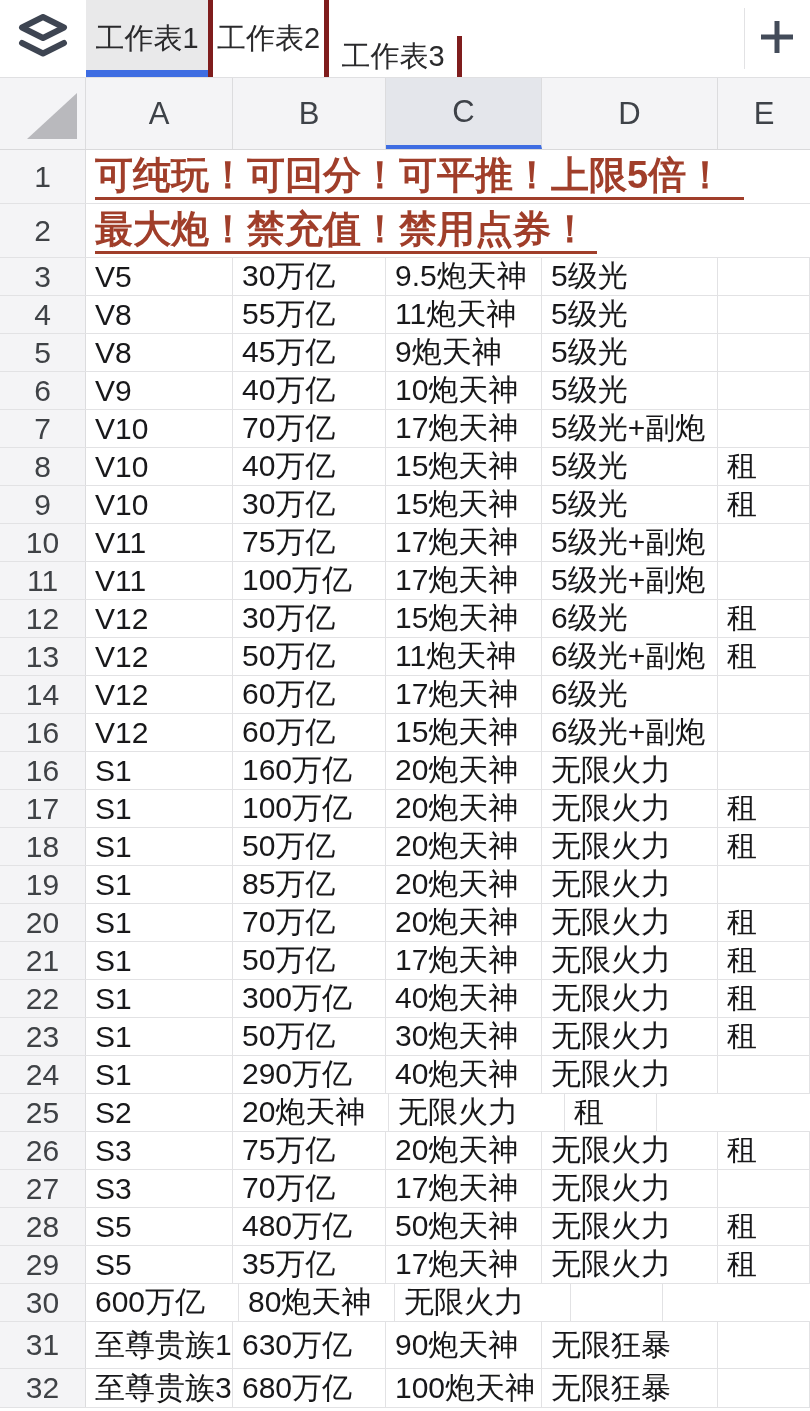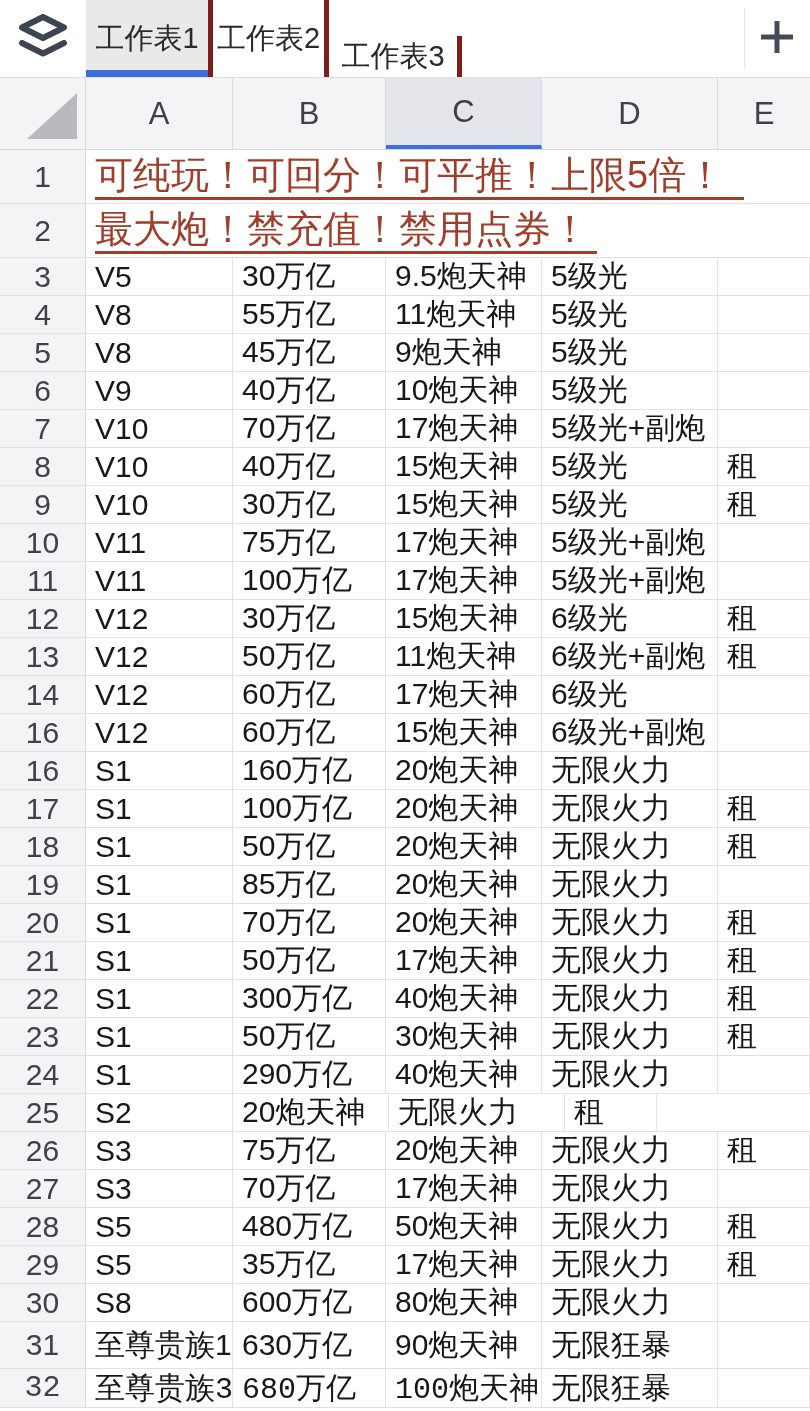--- a/index.html
+++ b/index.html
@@ -38,7 +38,7 @@
   .banner-row { display:flex; height:54px; border-bottom:1px solid #e2e2e4; background:#fff; }
   .banner-cell { flex:1; display:flex; align-items:center; overflow:visible;
                  white-space:nowrap; padding-left:9px; cursor:pointer; }
-  .banner-text { display:inline-block; font-size:38px; font-weight:400; color:#a03e2a;
+  .banner-text { display:inline-block; font-size:38px; font-weight:700; color:#a03e2a;
                  border-bottom:3px solid #a03e2a; line-height:1.18; }
   .banner-text.u1 { padding-right:20px; }
   .banner-text.u2 { padding-right:8px; }

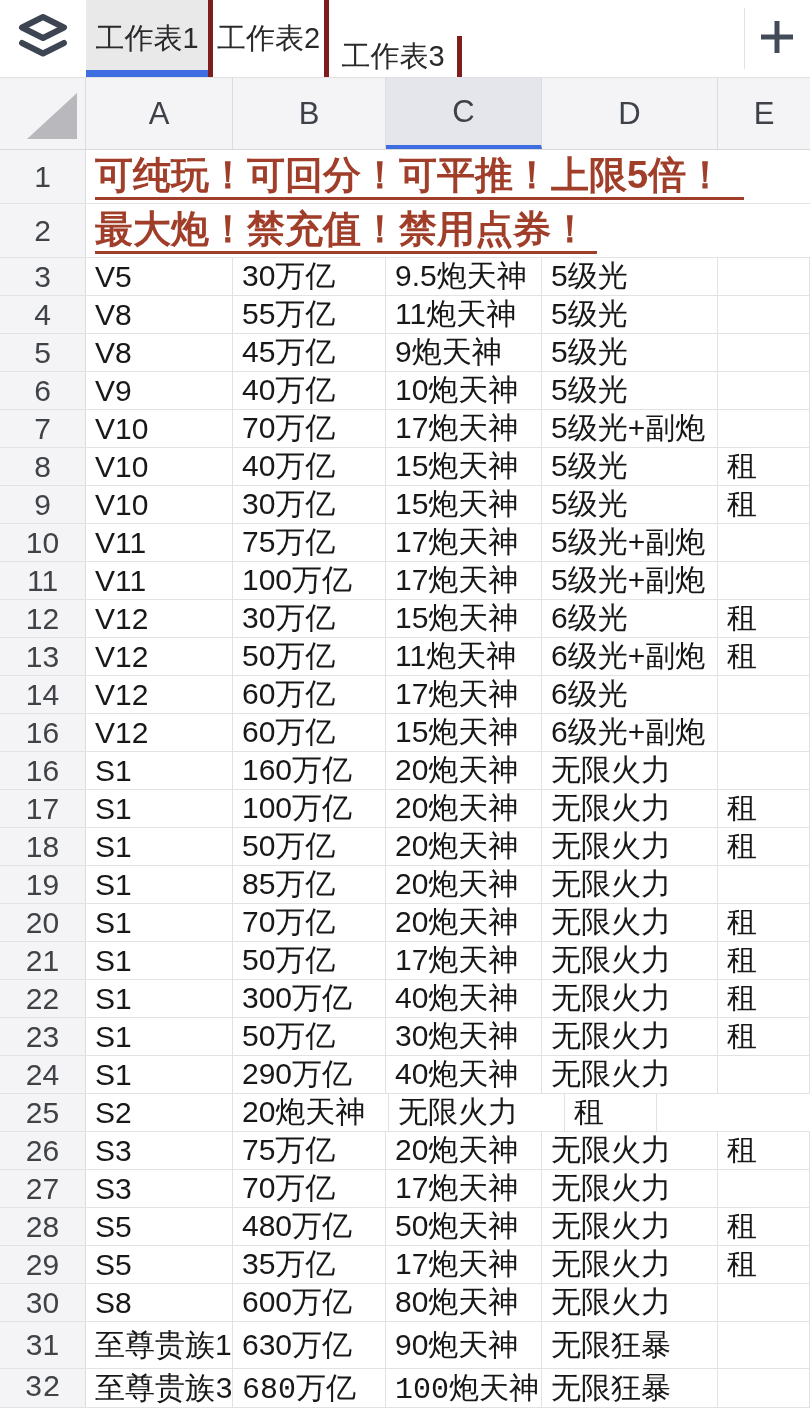--- a/index.html
+++ b/index.html
@@ -319,7 +319,6 @@
     </div>
     <div class="data-row">
       <div class="num-cell">30</div>
-      <div class="cell col-a">S8</div>
       <div class="cell col-b">600万亿</div>
       <div class="cell col-c">80炮天神</div>
       <div class="cell col-d">无限火力</div>

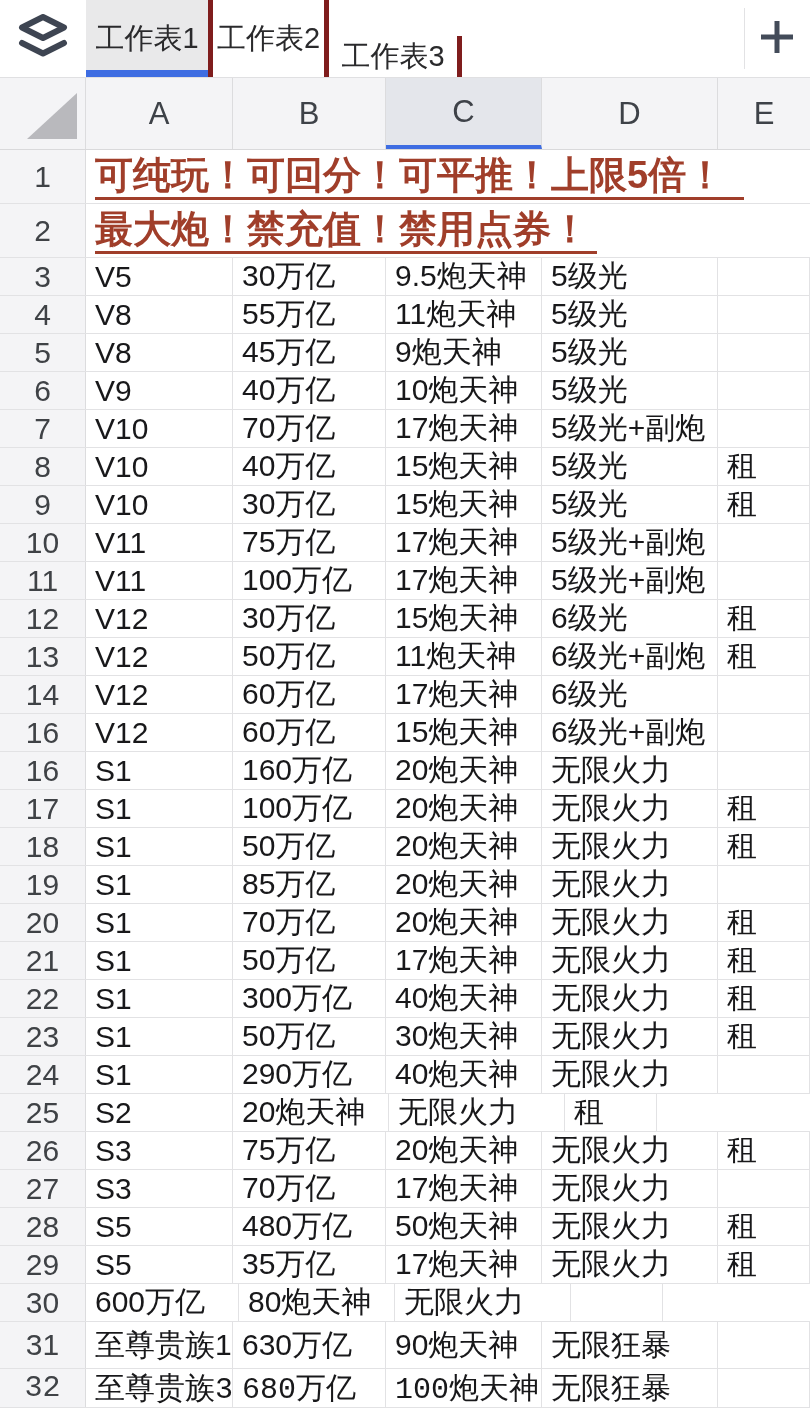--- a/index.html
+++ b/index.html
@@ -45,7 +45,7 @@
 
   .data-row { display:flex; height:38px; background:#fff; border-bottom:1px solid #e2e2e4; }
   .data-row:nth-child(29) { height:47px; }   
-  .data-row:nth-child(30) { height:39px;font-family:Liberation Mono, monospace; }   
+  .data-row:nth-child(30) { height:39px; }   
   .cell { display:flex; align-items:center; padding-left:9px; font-size:30px; color:#18181a;
           border-right:1px solid #e2e2e4; overflow:hidden; white-space:nowrap; cursor:pointer; }
 </style>

